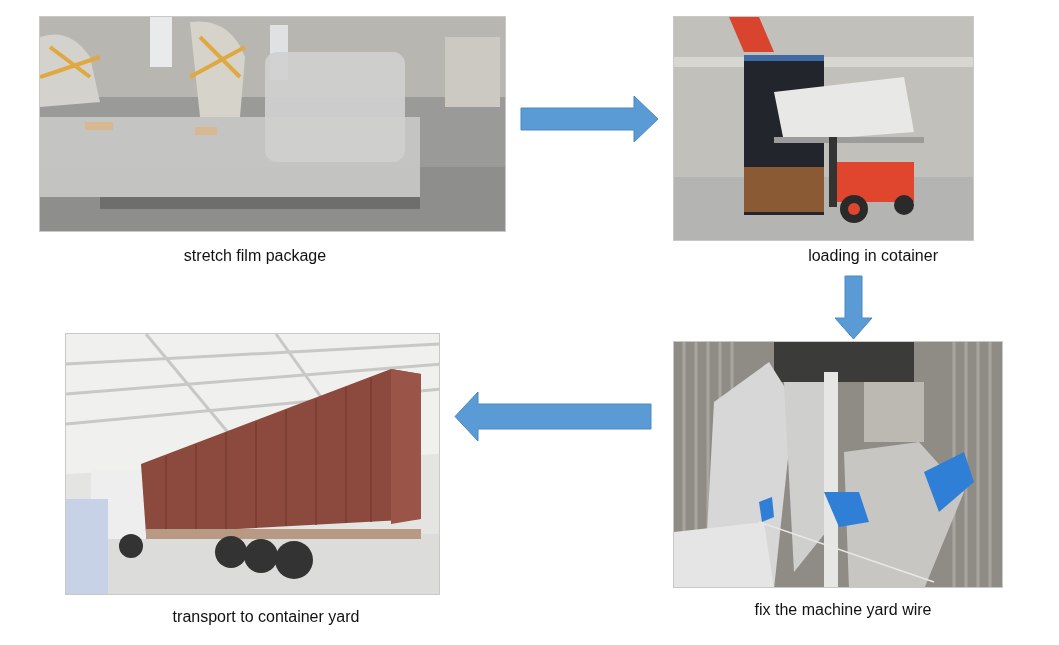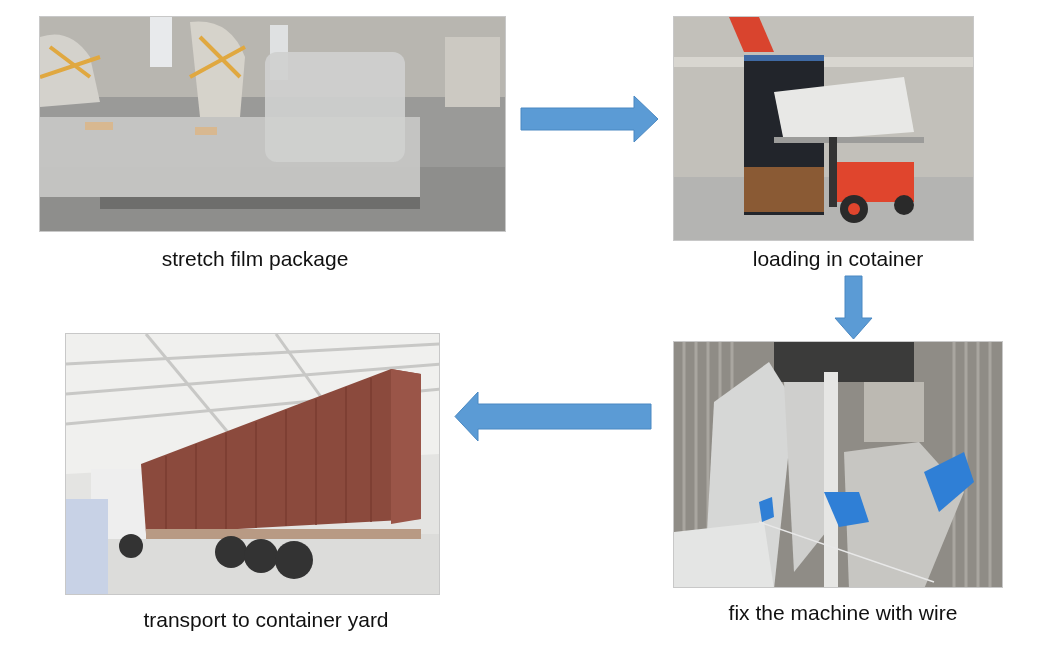--- a/index.html
+++ b/index.html
@@ -5,7 +5,7 @@
     html, body { margin: 0; padding: 0; background: #ffffff; }
     body { width: 1059px; height: 645px; position: relative; overflow: hidden; font-family: "Liberation Sans", sans-serif; }
     .photo { position: absolute; overflow: hidden; border: 1px solid #c8c8c8; box-sizing: border-box; }
-    .caption { position: absolute; font-size: 21px; color: #111; white-space: nowrap; text-align: center; }
+    .caption { position: absolute; font-size: 16px; color: #111; white-space: nowrap; text-align: center; }
     .arrow { position: absolute; }
     svg { display: block; }
   </style>

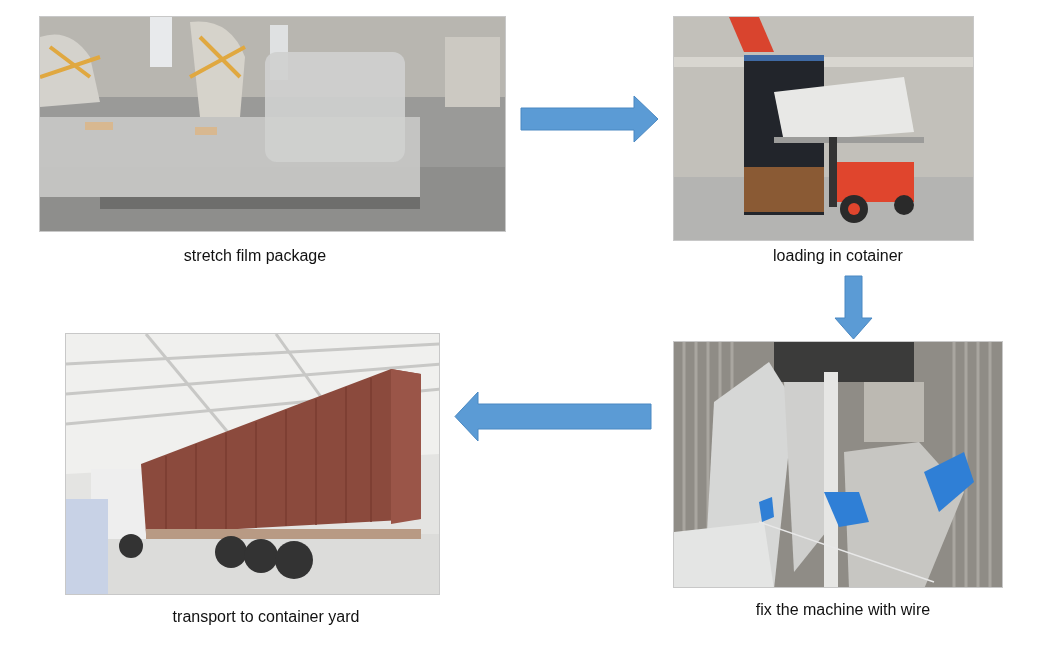--- a/index.html
+++ b/index.html
@@ -56,7 +56,7 @@
     <rect x="155" y="120" width="8" height="70" fill="#333"></rect>
   </svg>
 </div>
-<div class="caption" style="left:738px;top:247px;width:200px;">loading in cotainer</div>
+<div class="caption" style="left:738px;top:247px;width:200px;text-align:right;">loading in cotainer</div>
 
 <div class="arrow" style="left:834px;top:275px;">
   <svg width="40" height="66" viewBox="0 0 40 66">

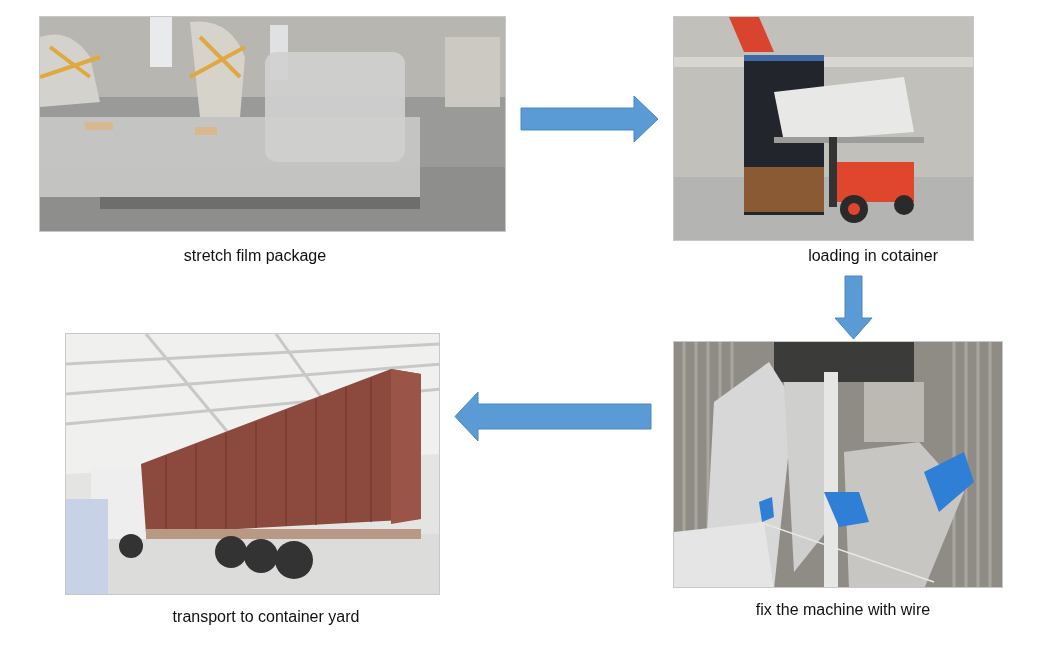--- a/index.html
+++ b/index.html
@@ -91,7 +91,7 @@
     <line x1="85" y1="180" x2="260" y2="240" stroke="#e8e8e8" stroke-width="1.5"></line>
   </svg>
 </div>
-<div class="caption" style="left:718px;top:601px;width:250px;">fix the machine with wire</div>
+<div class="caption" style="left:718px;top:601px;width:250px;">fix the machine yard wire</div>
 
 <div class="arrow" style="left:454px;top:391px;">
   <svg width="200" height="52" viewBox="0 0 200 52">

